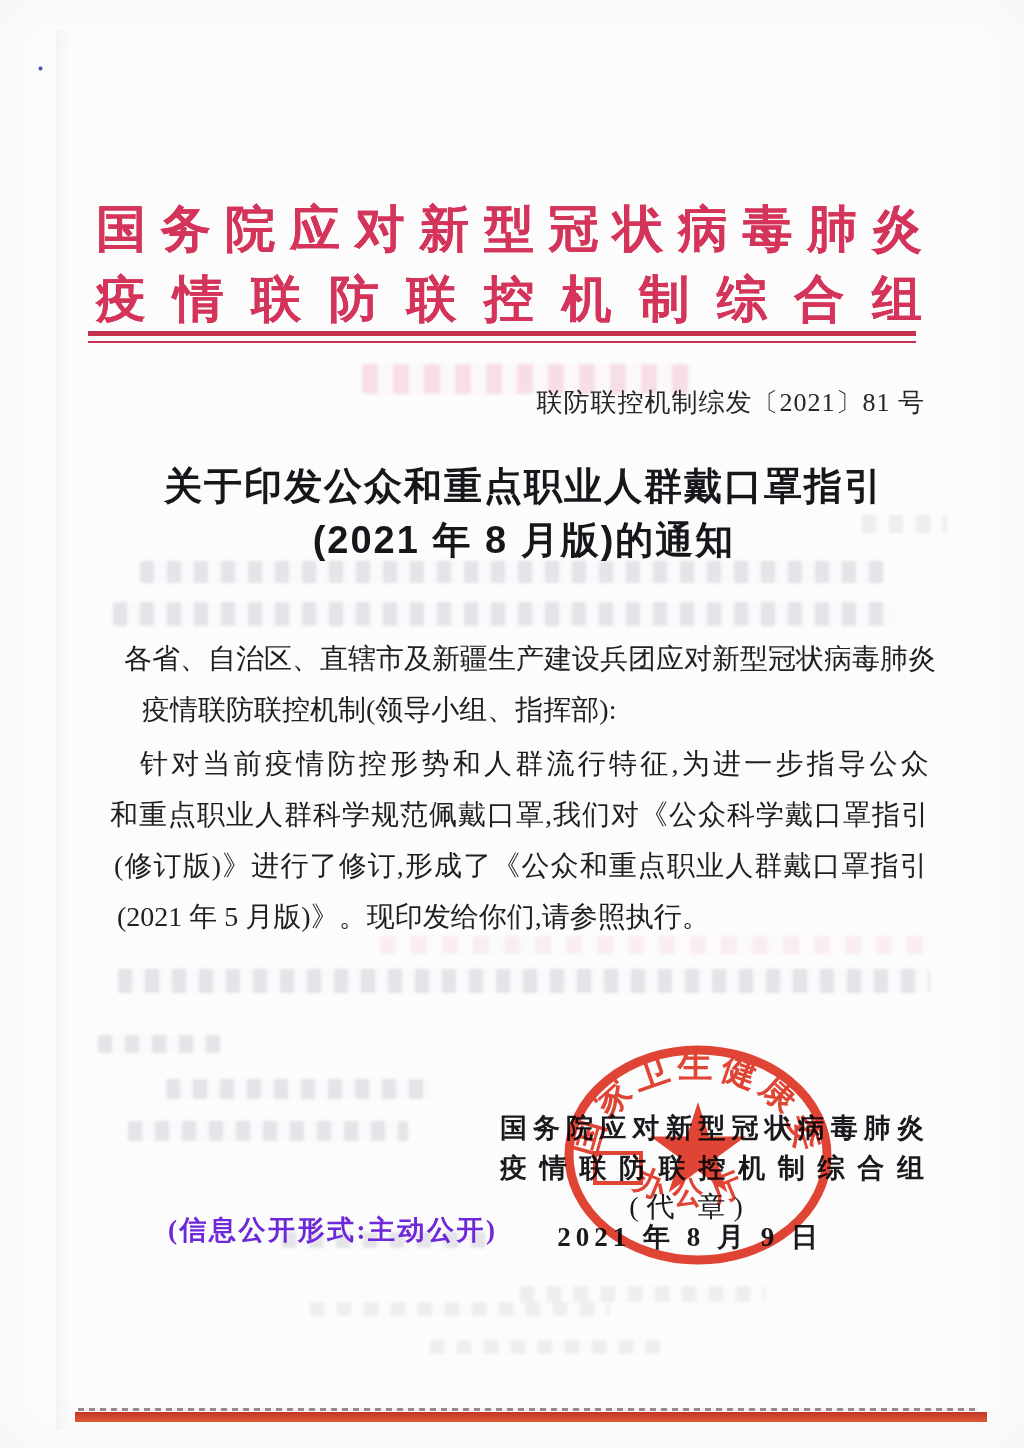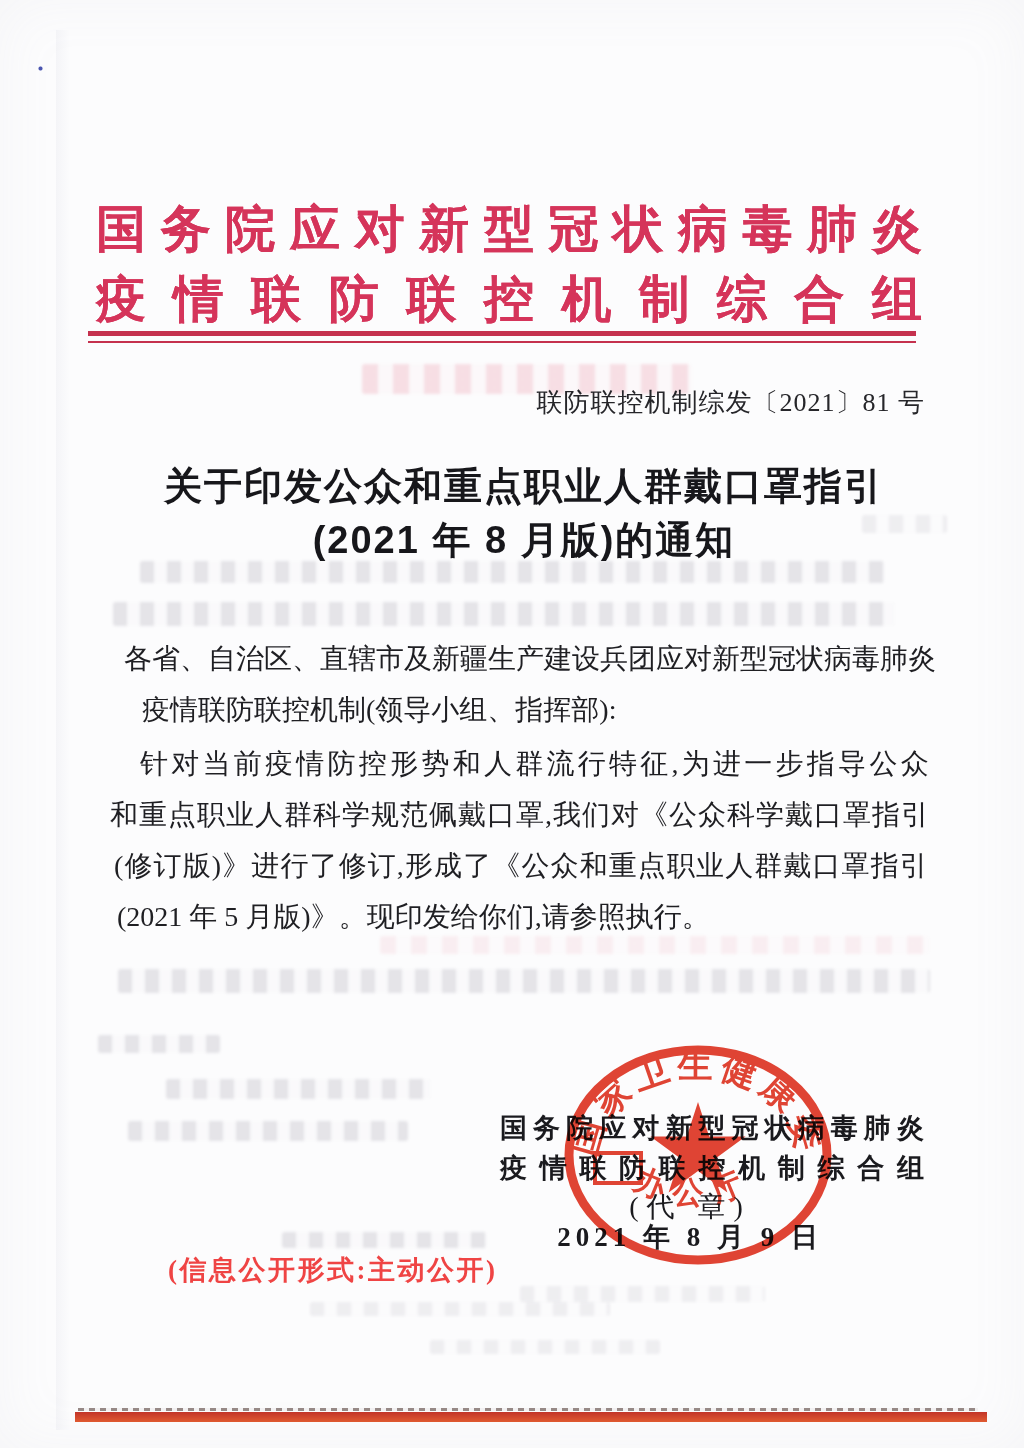--- a/index.html
+++ b/index.html
@@ -76,7 +76,7 @@
   #seal{position:absolute;left:558px;top:1040px;width:280px;height:230px;
     mix-blend-mode:multiply;opacity:.92;z-index:5;}
   
-  #footer-note{position:absolute;left:168px;top:1252px;font-size:27px;color:#ef4444;
+  #footer-note{position:absolute;left:168px;top:1212px;font-size:27px;color:#6d28d9;
     letter-spacing:2.5px;font-weight:bold;white-space:nowrap;
     font-family:"Liberation Serif","DejaVu Serif",serif;}
   

